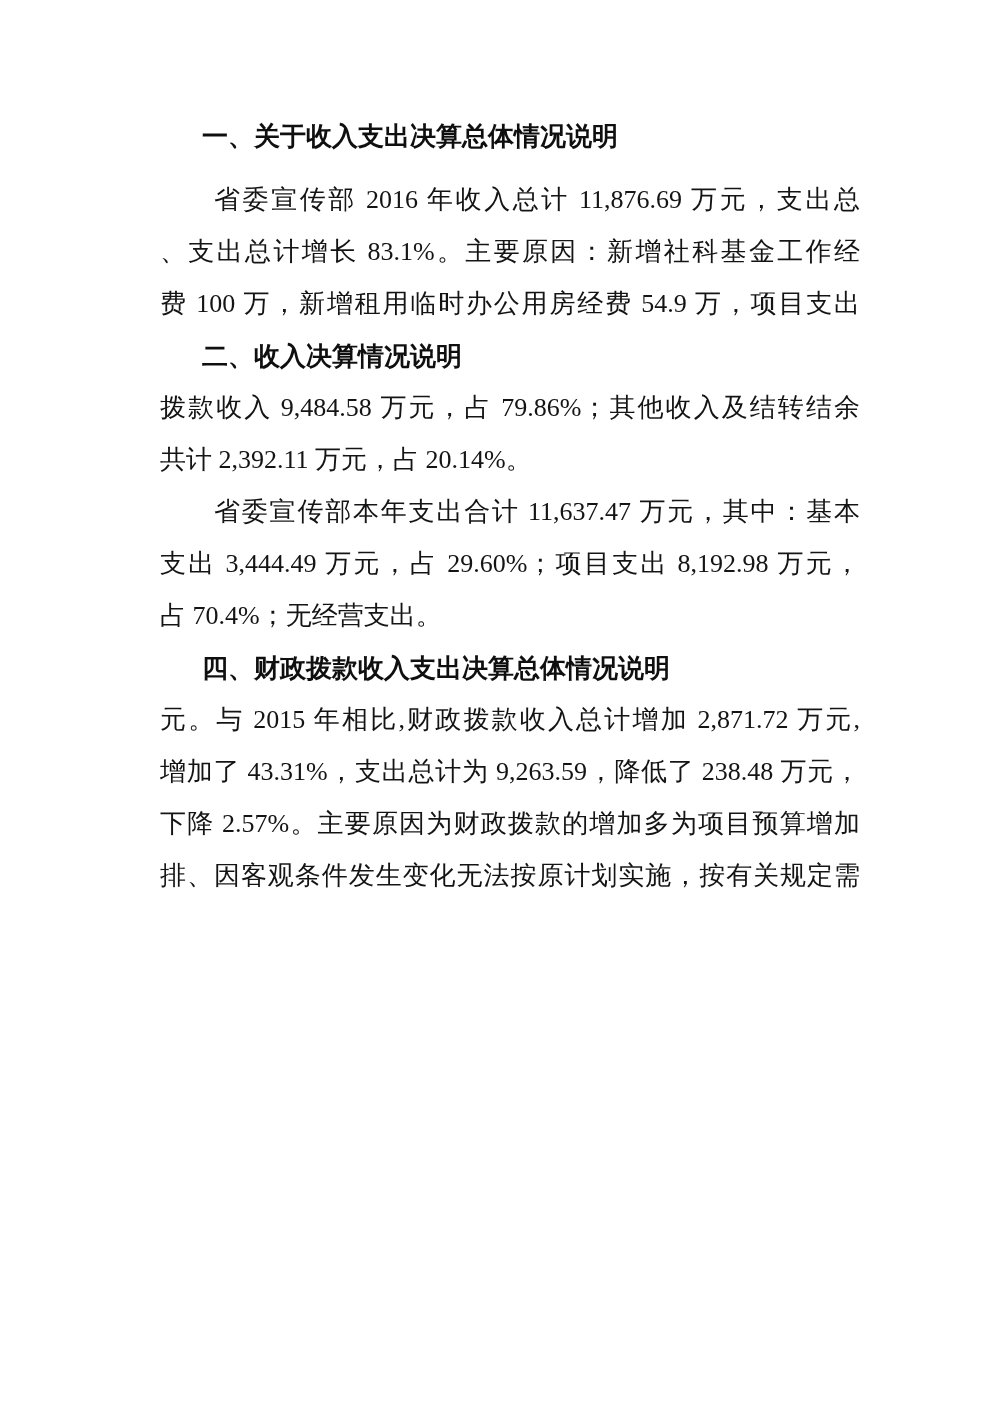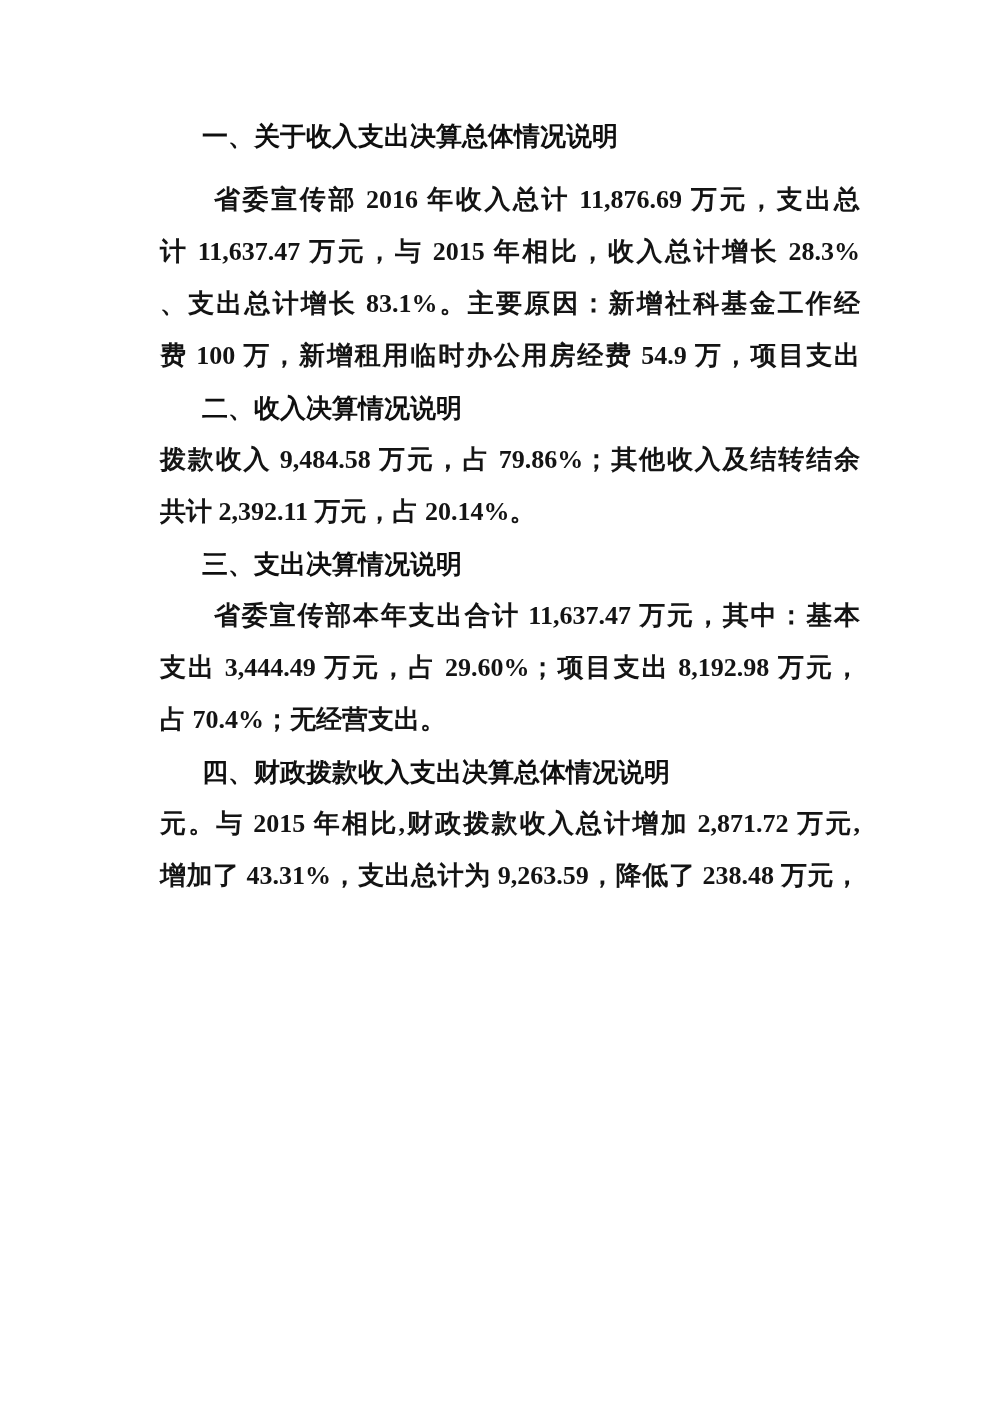--- a/index.html
+++ b/index.html
@@ -27,7 +27,6 @@
     font-size: 26px;
     text-align: justify;
     text-justify: inter-character;
-    font-weight: bold;
   }
   .jl { text-align-last: justify; }
   .pe { text-align-last: left; }

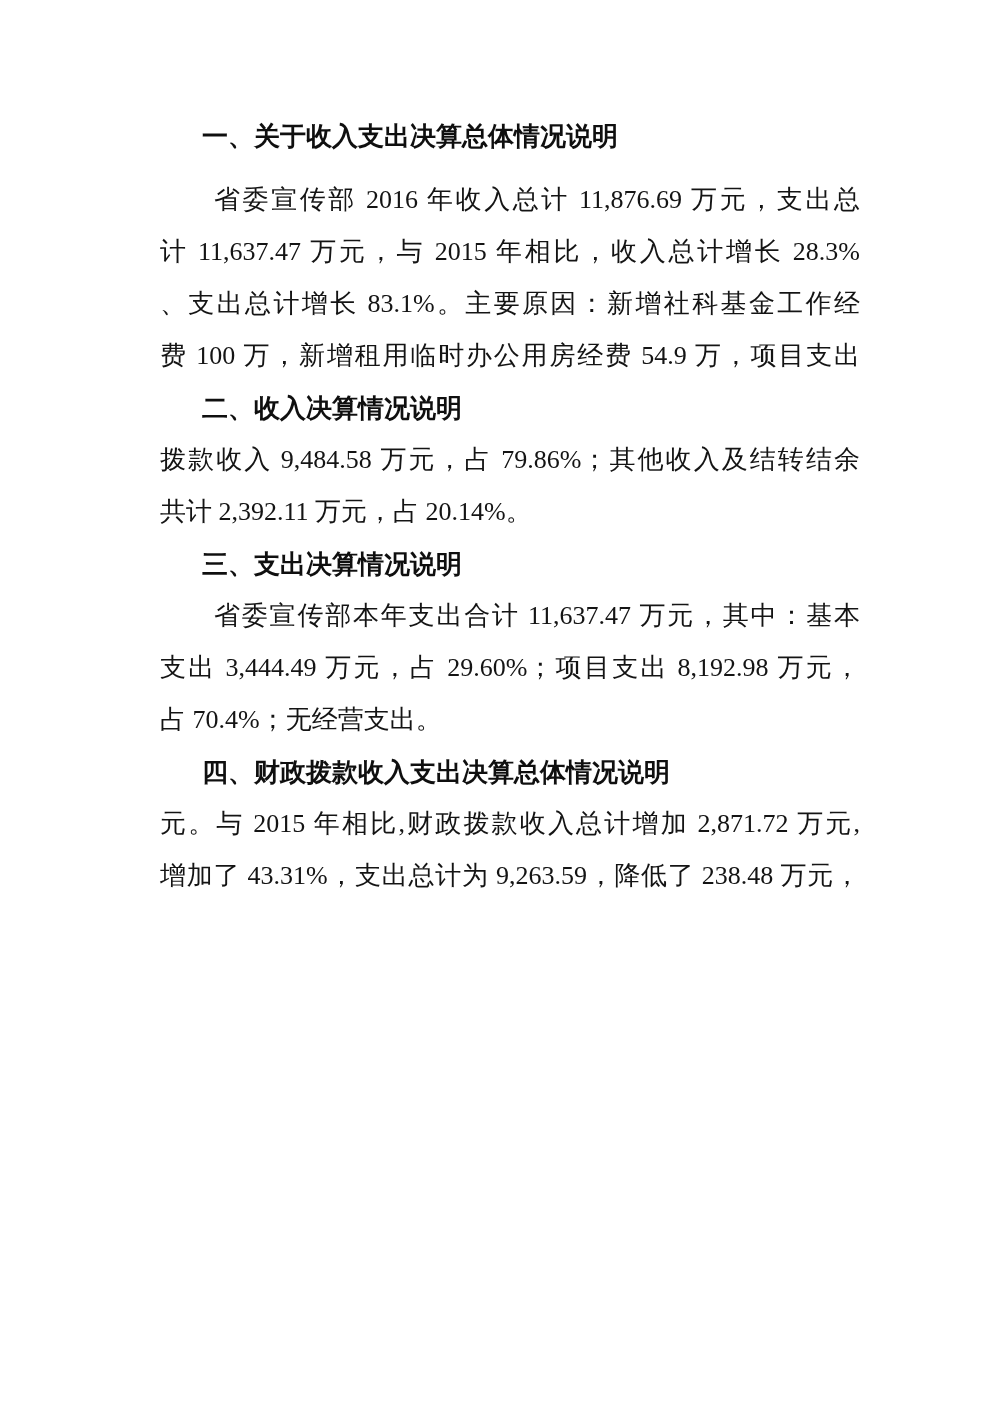--- a/index.html
+++ b/index.html
@@ -49,7 +49,6 @@
 
     <div class="line heading first">一、关于收入支出决算总体情况说明</div>
     <div class="line body-line fi jl">省委宣传部 2016 年收入总计 11,876.69 万元，支出总</div>
-    <div class="line body-line jl">计 11,637.47 万元，与 2015 年相比，收入总计增长 28.3%</div>
     <div class="line body-line jl">、支出总计增长 83.1%。主要原因：新增社科基金工作经</div>
     <div class="line body-line jl">费 100 万，新增租用临时办公用房经费 54.9 万，项目支出</div>
 

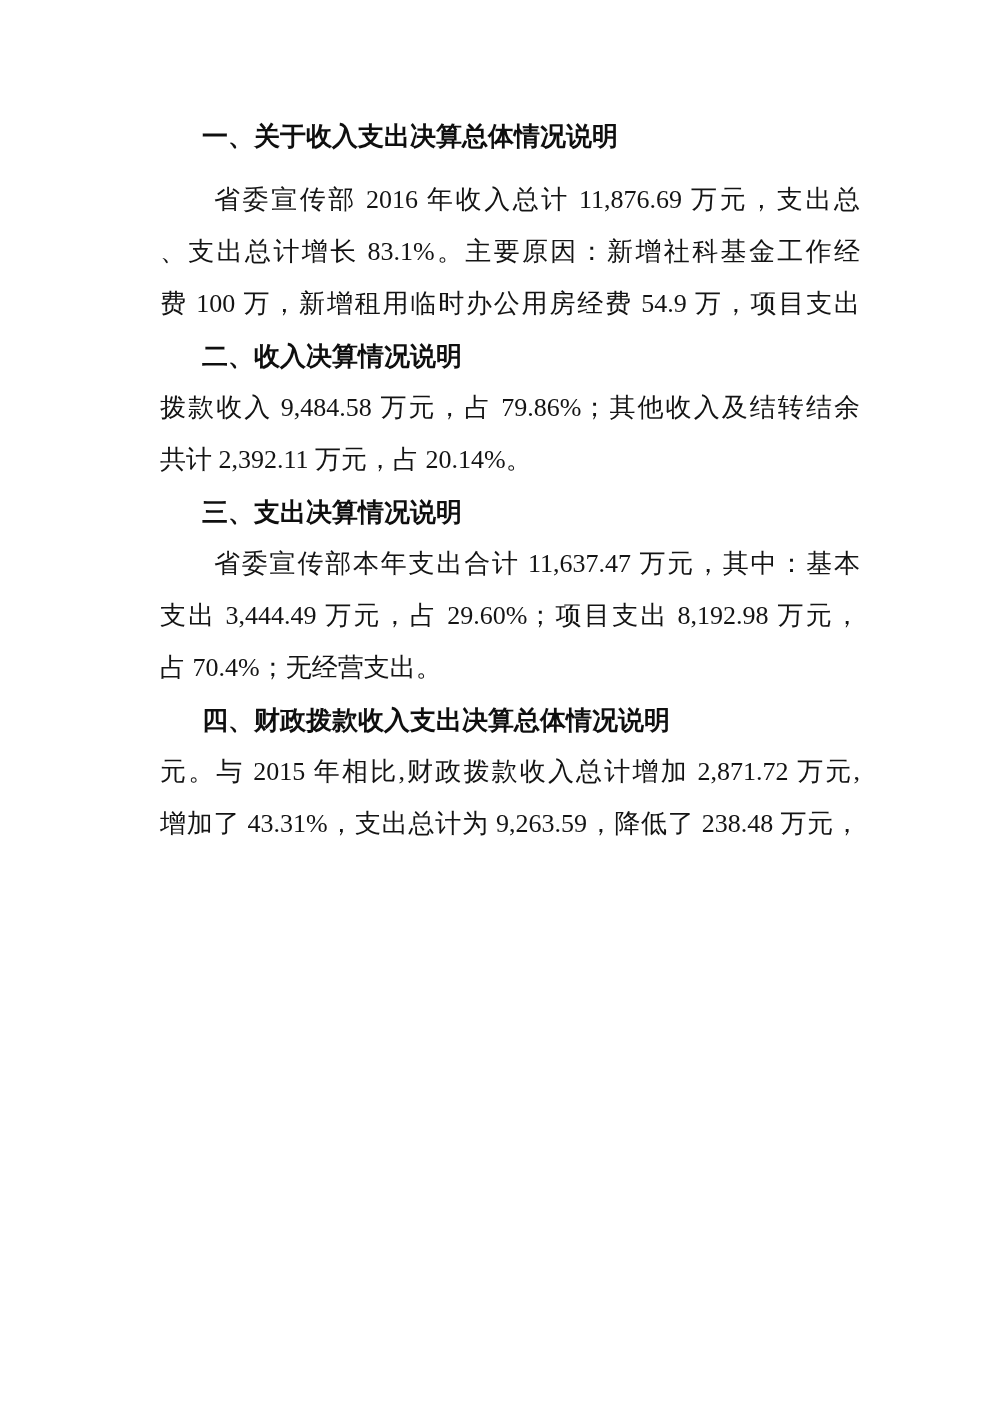--- a/index.html
+++ b/index.html
@@ -56,7 +56,6 @@
     <div class="line body-line jl">拨款收入 9,484.58 万元，占 79.86%；其他收入及结转结余</div>
     <div class="line body-line pe">共计 2,392.11 万元，占 20.14%。</div>
 
-    <div class="line heading">三、支出决算情况说明</div>
     <div class="line body-line fi jl">省委宣传部本年支出合计 11,637.47 万元，其中：基本</div>
     <div class="line body-line jl">支出 3,444.49 万元，占 29.60%；项目支出 8,192.98 万元，</div>
     <div class="line body-line pe">占 70.4%；无经营支出。</div>

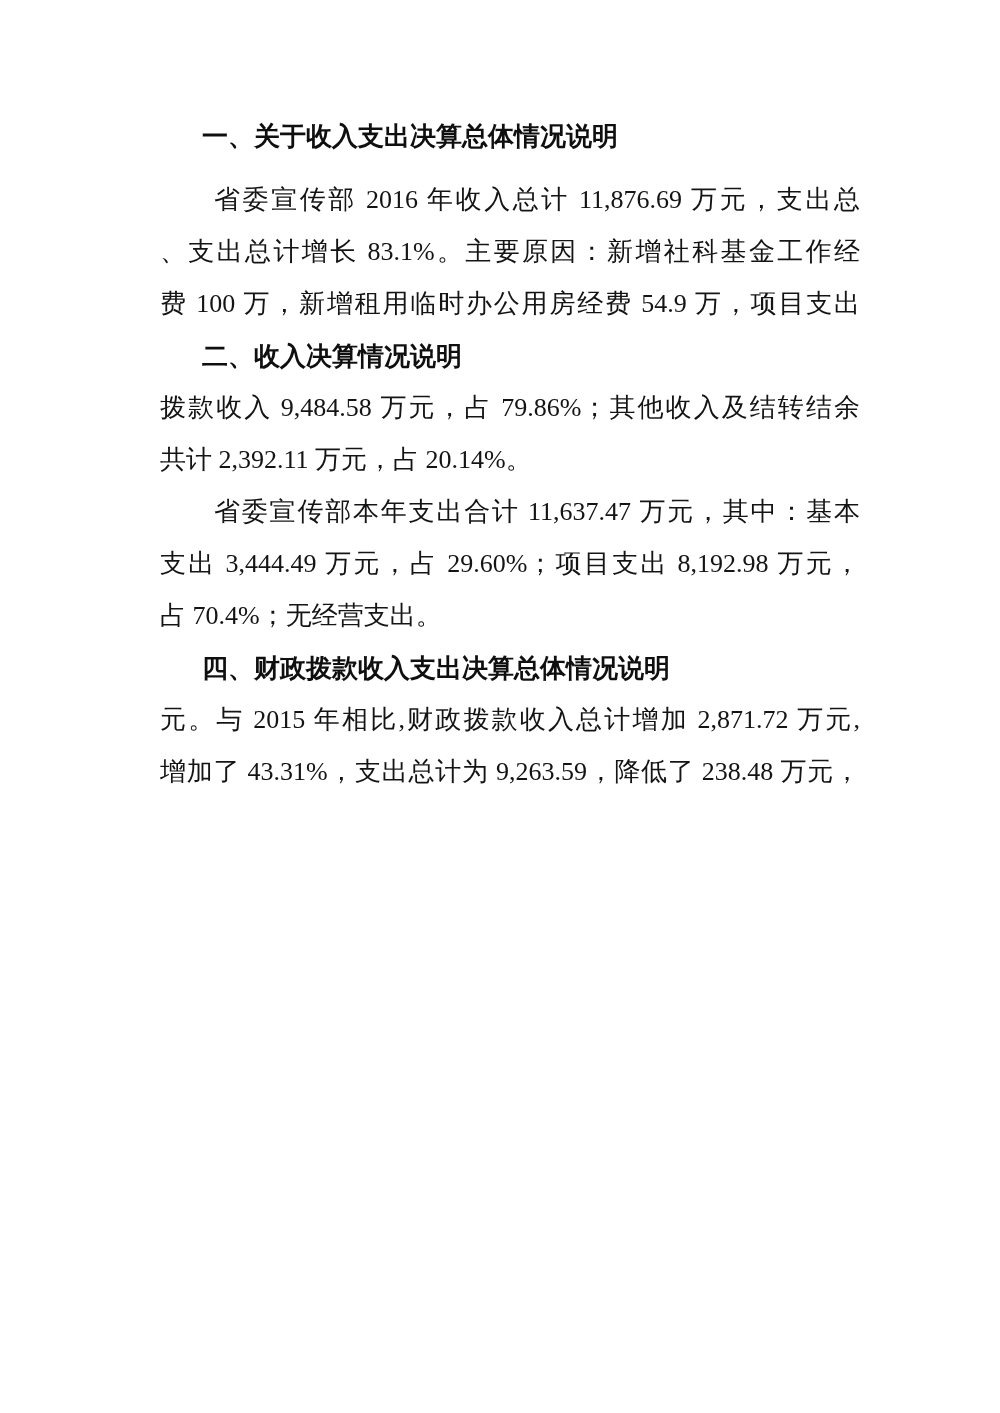--- a/index.html
+++ b/index.html
@@ -63,6 +63,7 @@
     <div class="line heading">四、财政拨款收入支出决算总体情况说明</div>
     <div class="line body-line jl">元。与 2015 年相比,财政拨款收入总计增加 2,871.72 万元,</div>
     <div class="line body-line jl">增加了 43.31%，支出总计为 9,263.59，降低了 238.48 万元，</div>
+    <div class="line body-line jl">下降 2.57%。主要原因为财政拨款的增加多为项目预算增加</div>
 
   </div>
 </div>

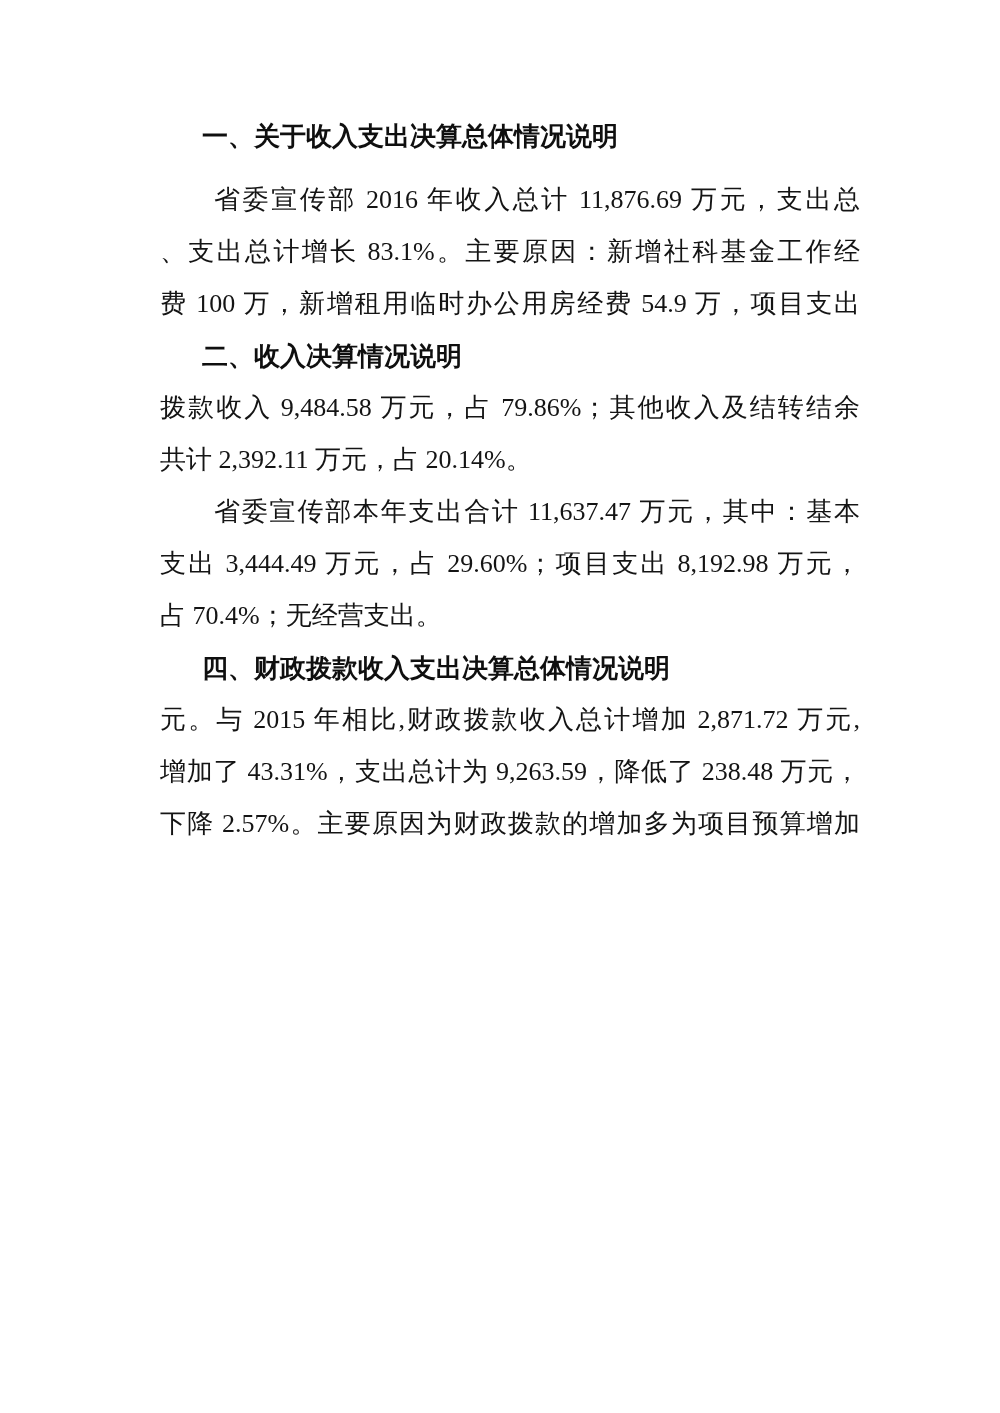--- a/index.html
+++ b/index.html
@@ -64,6 +64,7 @@
     <div class="line body-line jl">元。与 2015 年相比,财政拨款收入总计增加 2,871.72 万元,</div>
     <div class="line body-line jl">增加了 43.31%，支出总计为 9,263.59，降低了 238.48 万元，</div>
     <div class="line body-line jl">下降 2.57%。主要原因为财政拨款的增加多为项目预算增加</div>
+    <div class="line body-line jl">排、因客观条件发生变化无法按原计划实施，按有关规定需</div>
 
   </div>
 </div>

